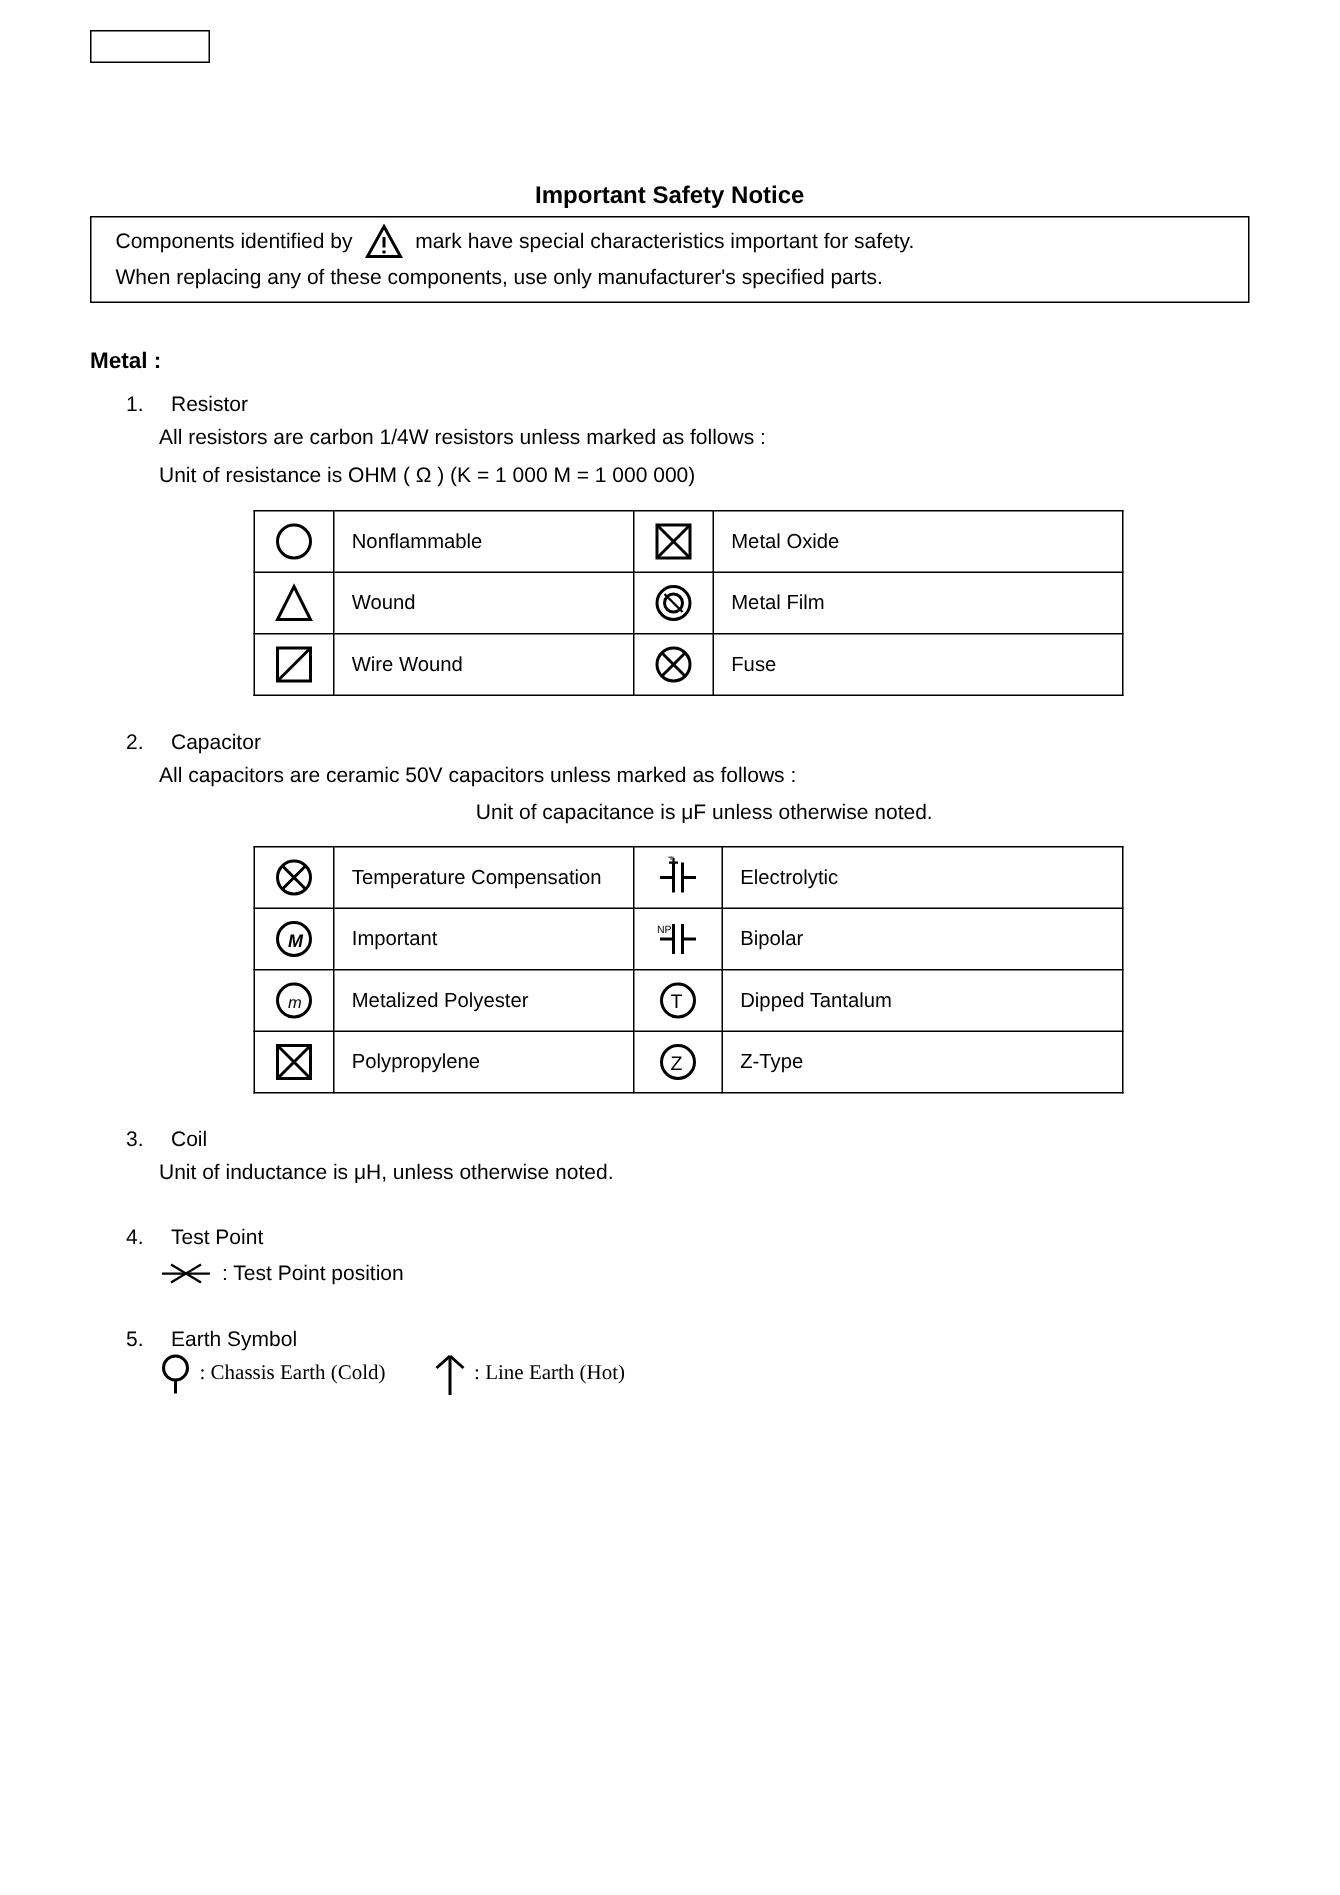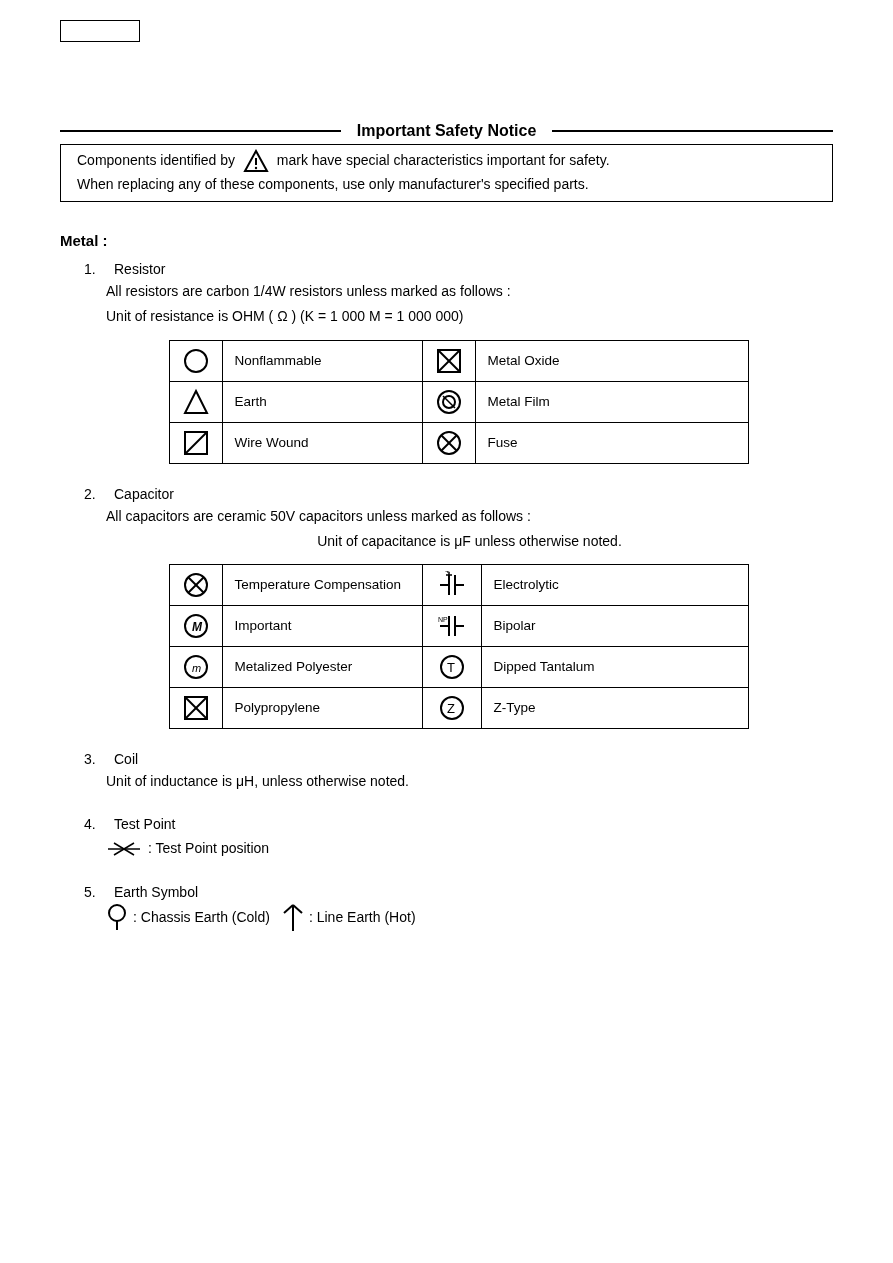--- a/index.html
+++ b/index.html
@@ -26,6 +26,7 @@
       display: flex;
       align-items: center;
       margin-bottom: 4px;
+      flex-direction: column;
     }
     .safety-title-line {
       flex: 1;

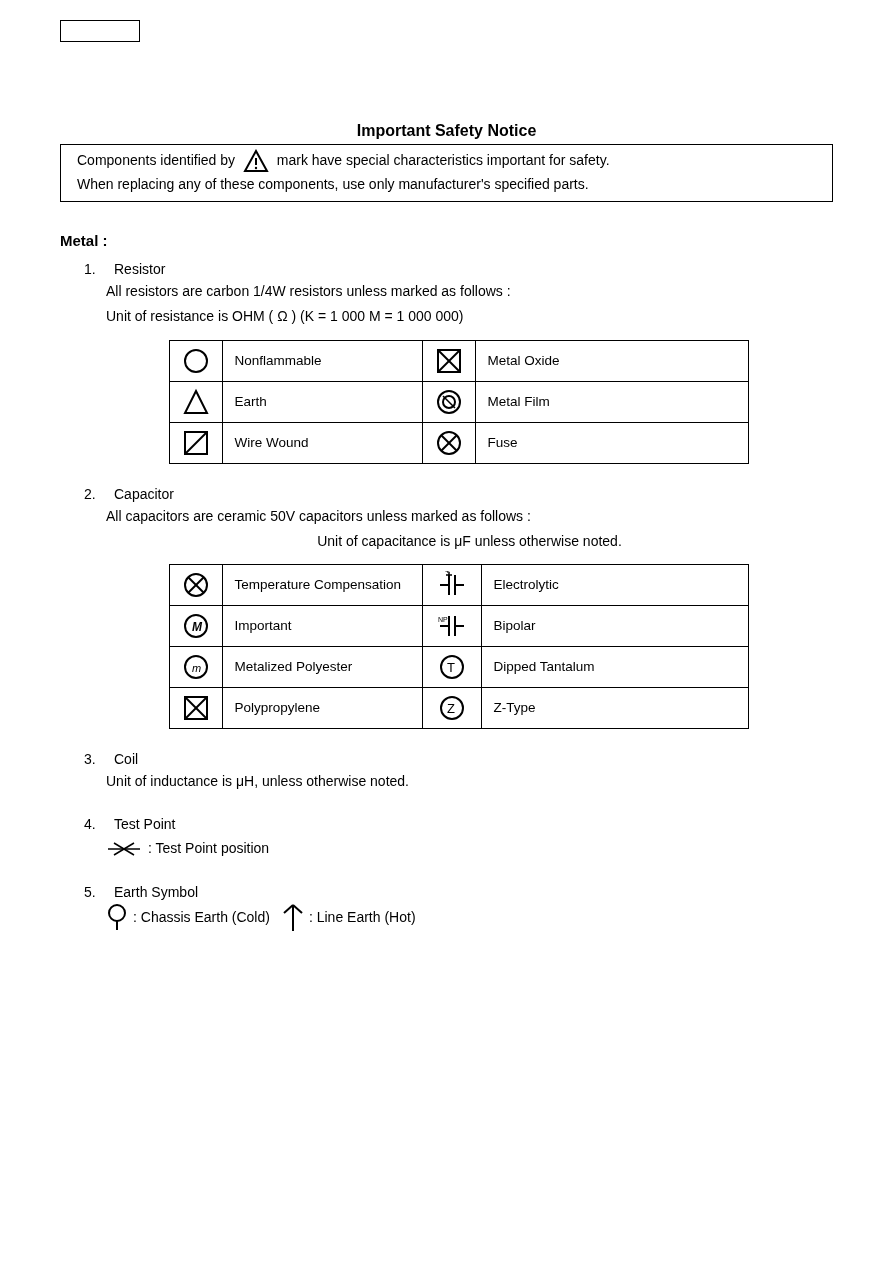--- a/index.html
+++ b/index.html
@@ -167,7 +167,7 @@
             <polygon points="14,3 25,25 3,25" fill="none" stroke="#000" stroke-width="2"></polygon>
           </svg>
         </td>
-        <td class="label-cell">Earth</td>
+        <td class="label-cell">Wound</td>
         <td class="symbol-cell">
           <svg width="28" height="28" viewBox="0 0 28 28" class="inline-sym">
             <circle cx="14" cy="14" r="11" fill="none" stroke="#000" stroke-width="2"></circle>

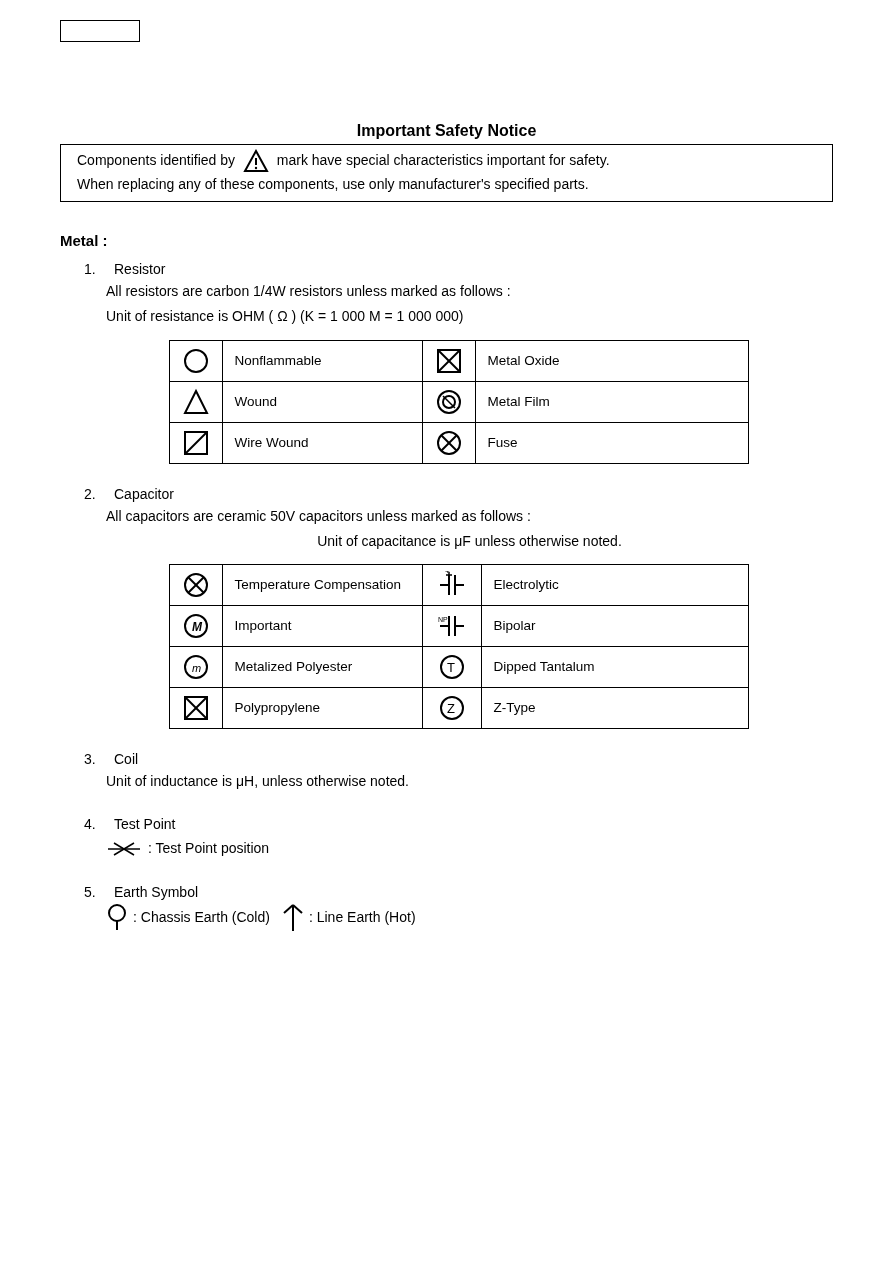--- a/index.html
+++ b/index.html
@@ -321,7 +321,7 @@
       <span class="num-label">5.</span>
       <span>Earth Symbol</span>
     </div>
-    <div style="padding-left:22px; display:flex; align-items:flex-start; gap:12px; line-height:2;">
+    <div style="padding-left:22px; display:flex; align-items:flex-start; gap:32px; line-height:2;font-family:Liberation Serif, serif;">
 
       <span style="display:inline-flex; align-items:center; gap:5px;">
         <span>

